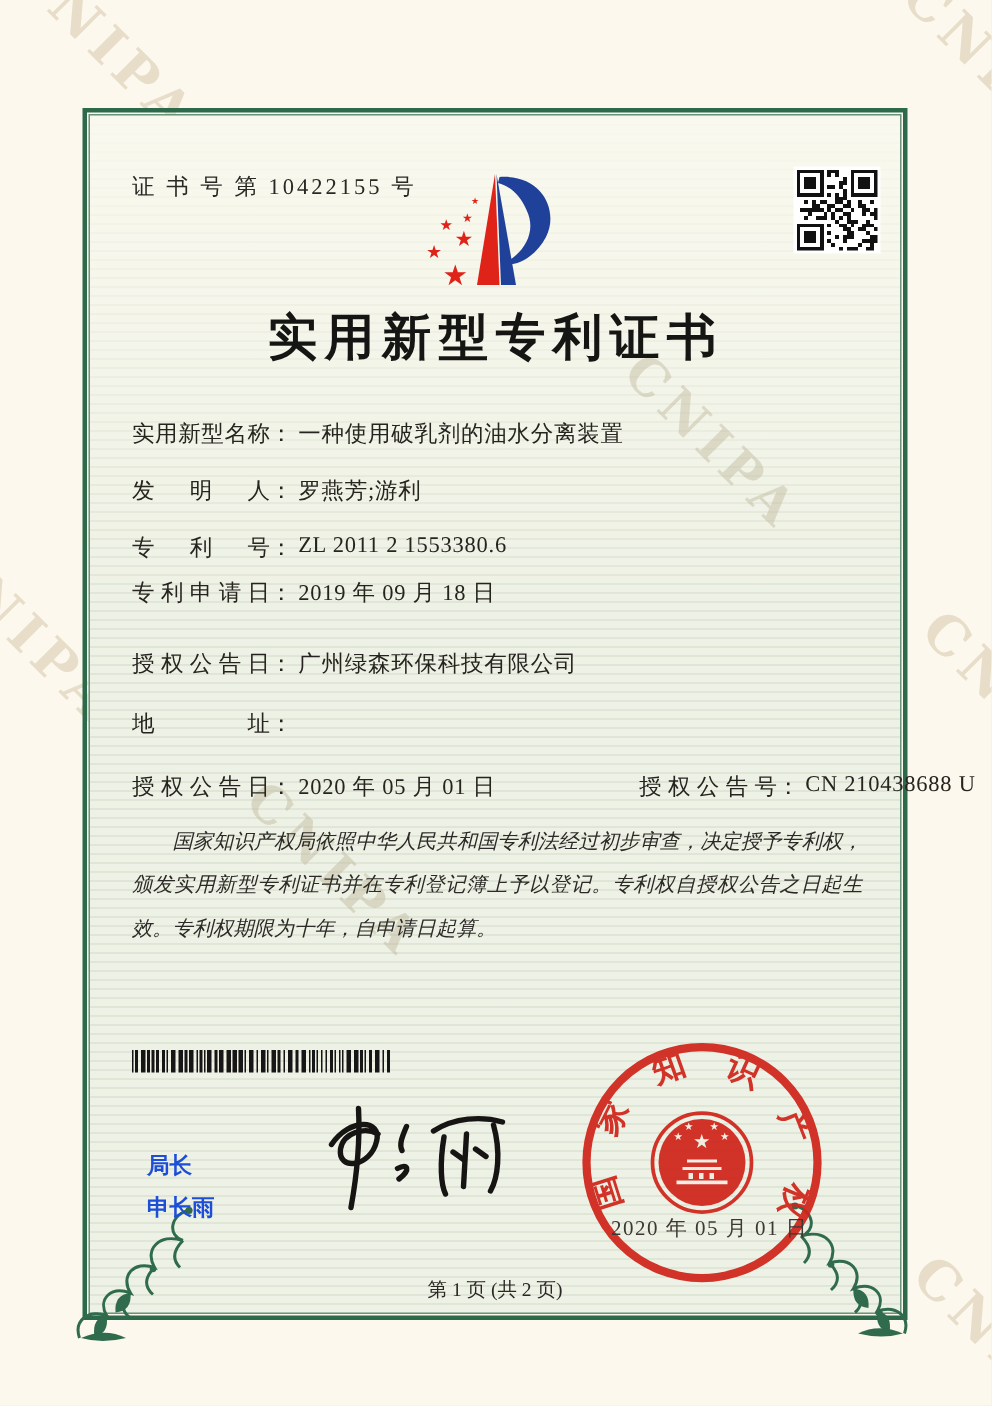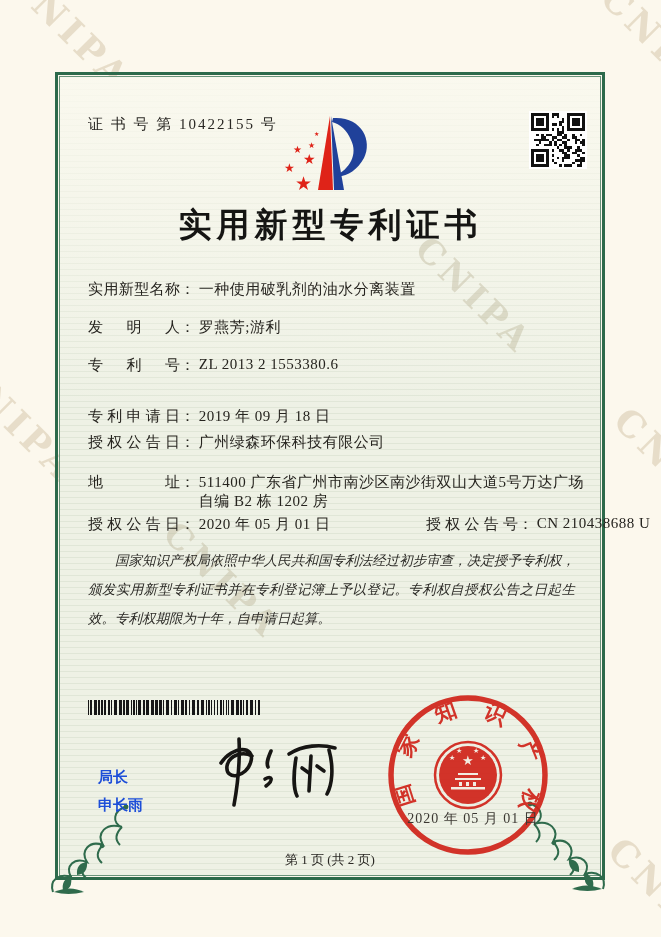--- a/index.html
+++ b/index.html
@@ -256,7 +256,7 @@
   </div>
   <div class="row" style="top:356px">
     <span class="lbl">专利号</span><span>：</span>
-    <span class="val">ZL 2013 2 1553380.6</span>
+    <span class="val">ZL 2011 2 1553380.6</span>
   </div>
   <div class="row" style="top:407px">
     <span class="lbl">专利申请日</span><span>：</span>

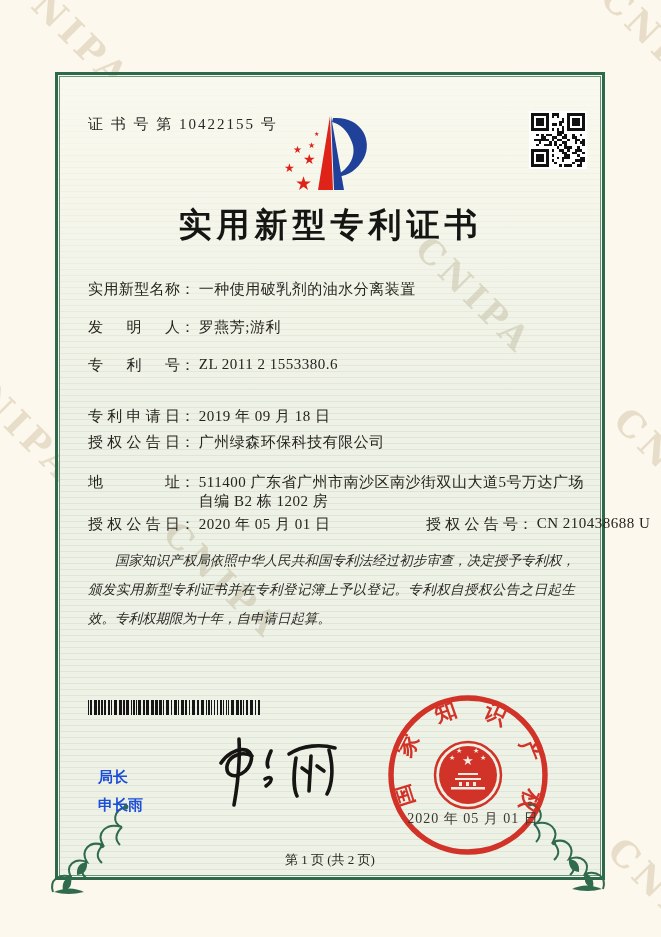--- a/index.html
+++ b/index.html
@@ -258,7 +258,7 @@
     <span class="lbl">专利号</span><span>：</span>
     <span class="val">ZL 2011 2 1553380.6</span>
   </div>
-  <div class="row" style="top:407px">
+  <div class="row" style="top:386px">
     <span class="lbl">专利申请日</span><span>：</span>
     <span class="val">2019 年 09 月 18 日</span>
   </div>

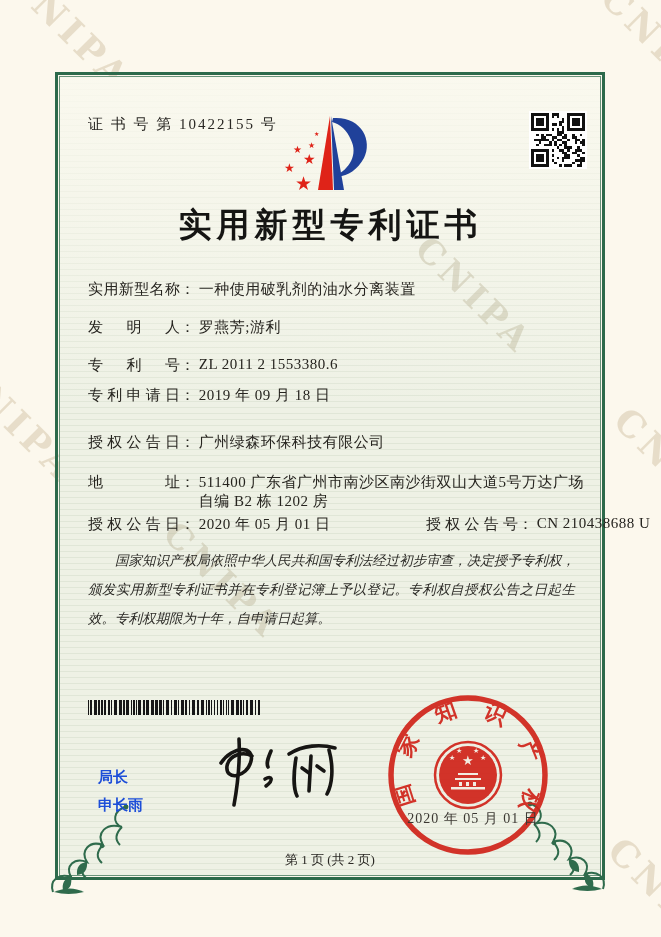--- a/index.html
+++ b/index.html
@@ -268,7 +268,6 @@
   </div>
   <div class="row" style="top:473px">
     <span class="lbl">地址</span><span>：</span>
-    <span class="val"><span class="val2">511400 广东省广州市南沙区南沙街双山大道5号万达广场</span><span class="val2">自编 B2 栋 1202 房</span></span>
   </div>
   <div class="row" style="top:515px;width:487px">
     <span class="lbl">授权公告日</span><span>：</span>

